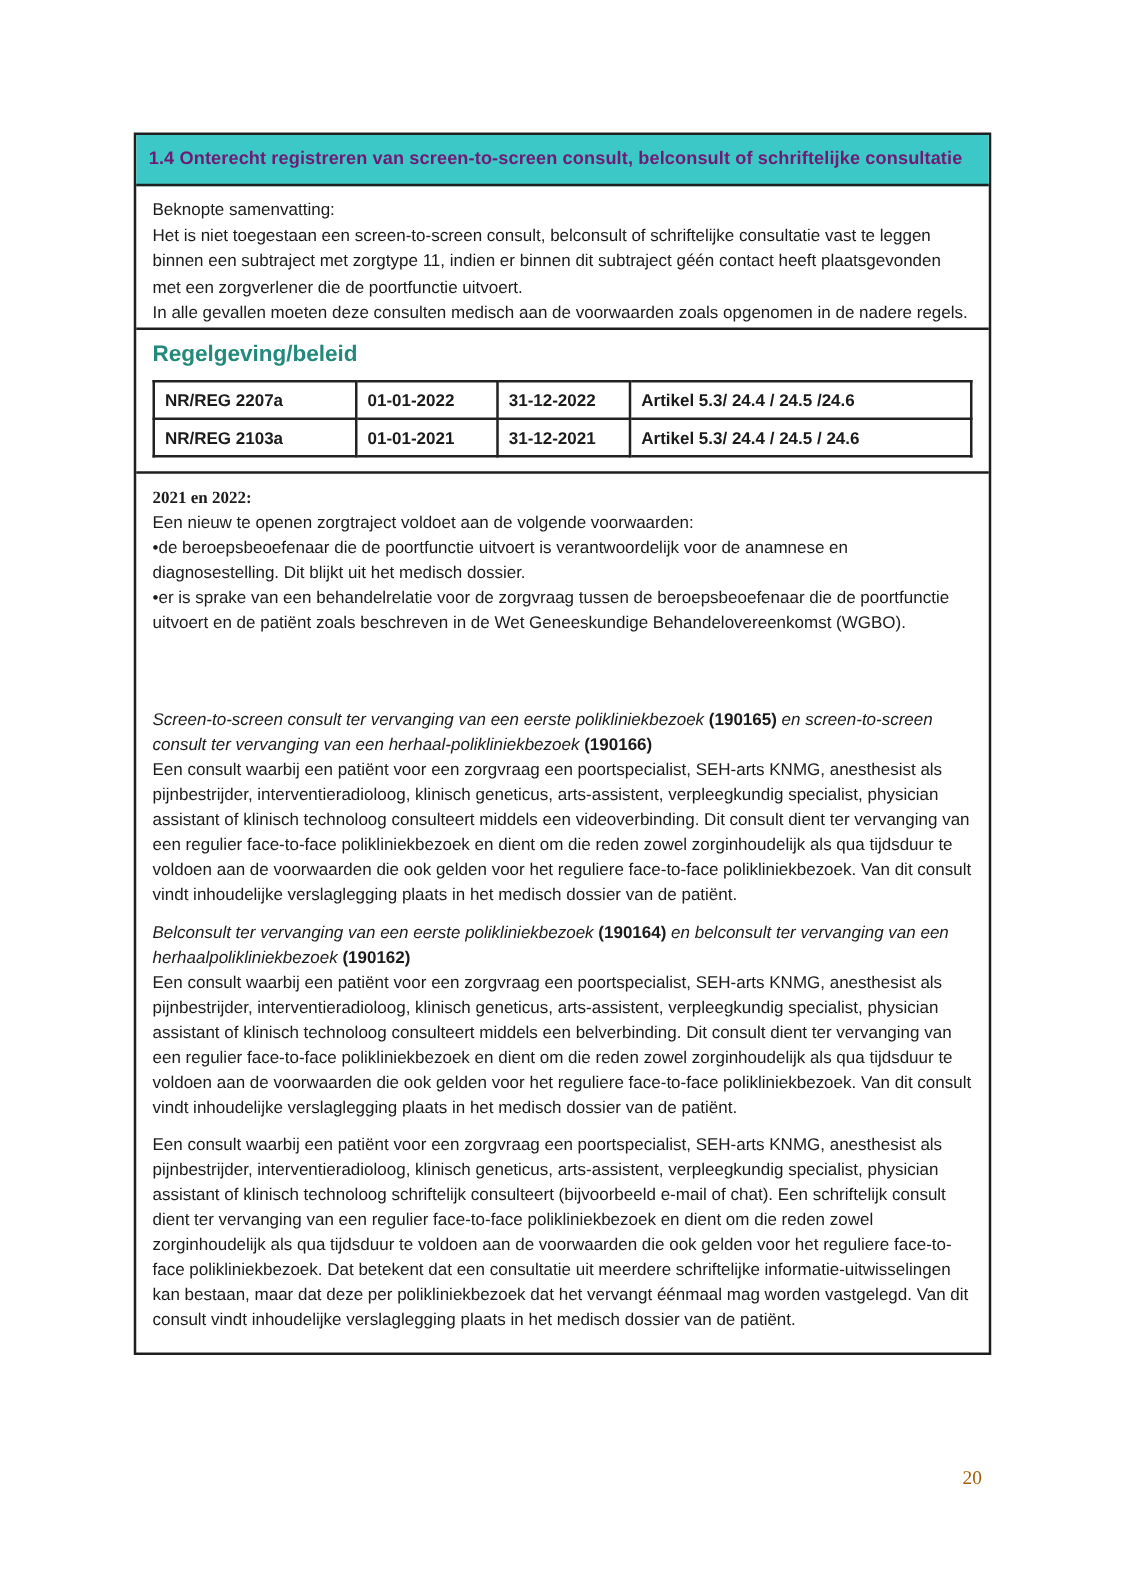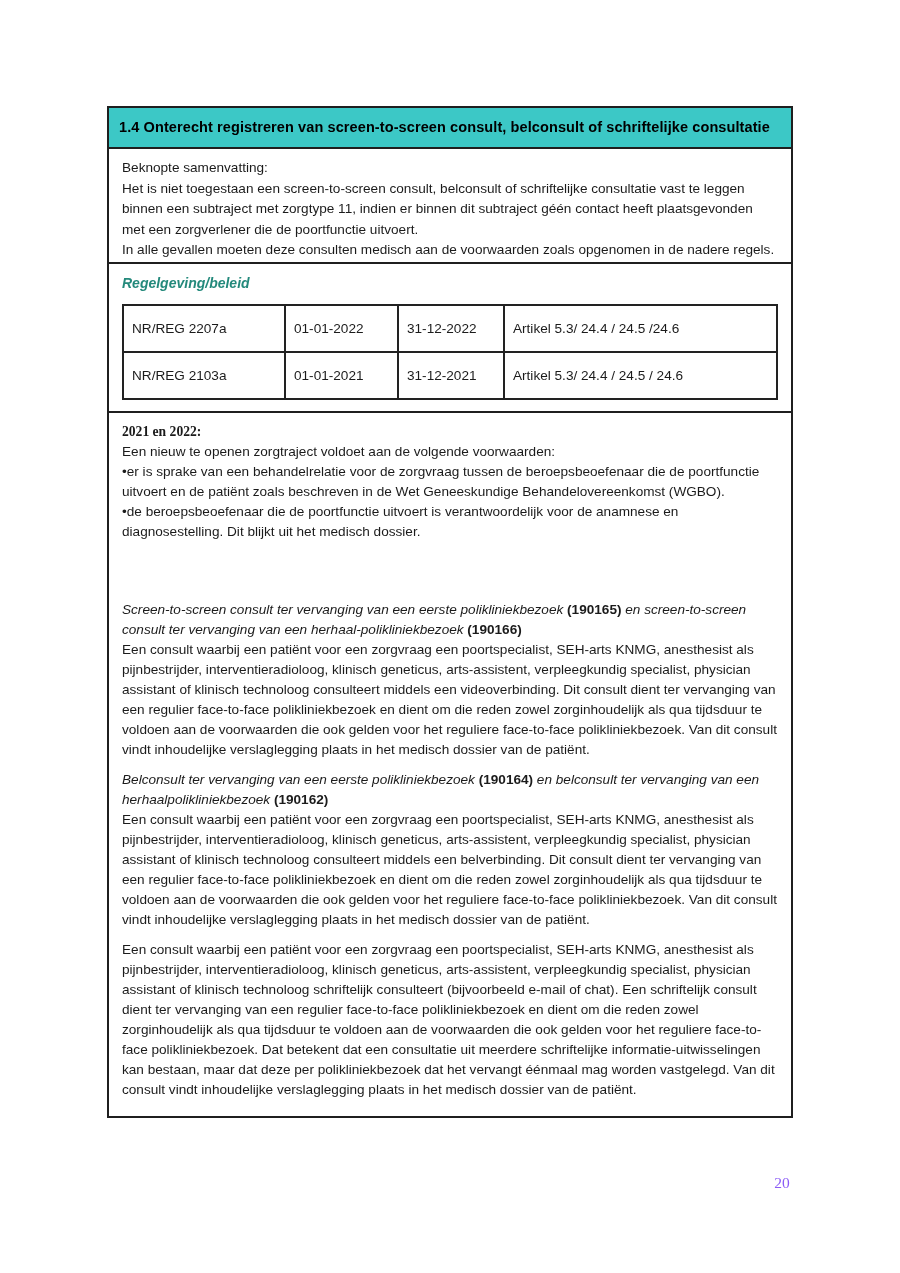--- a/index.html
+++ b/index.html
@@ -31,7 +31,7 @@
     padding: 11px 10px 12px 10px;
     font-size: 14.5px;
     font-weight: bold;
-    color: #000000;
+    color: #701a75;
     letter-spacing: 0.1px;
   }
   .section {

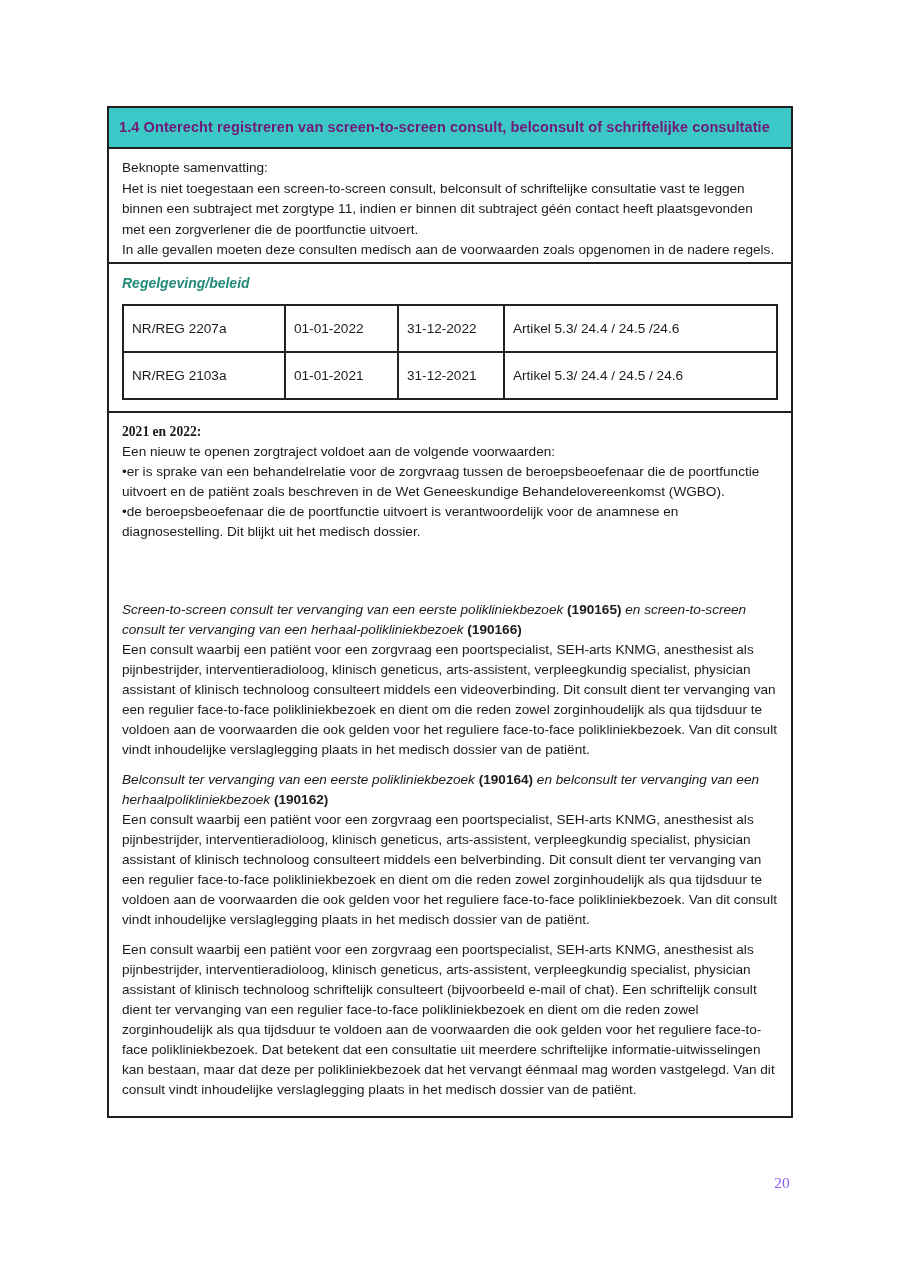--- a/index.html
+++ b/index.html
@@ -45,9 +45,8 @@
   .section-regulation { border-bottom: 2px solid var(--border-dark); padding-bottom: 6px; }
   .reg-label {
     color: var(--label-teal);
-    font-style: italic;
     font-weight: bold;
-    font-size: 14px;
+    font-size: 18px;
     margin-bottom: 11px;
   }
   table.reg-table {

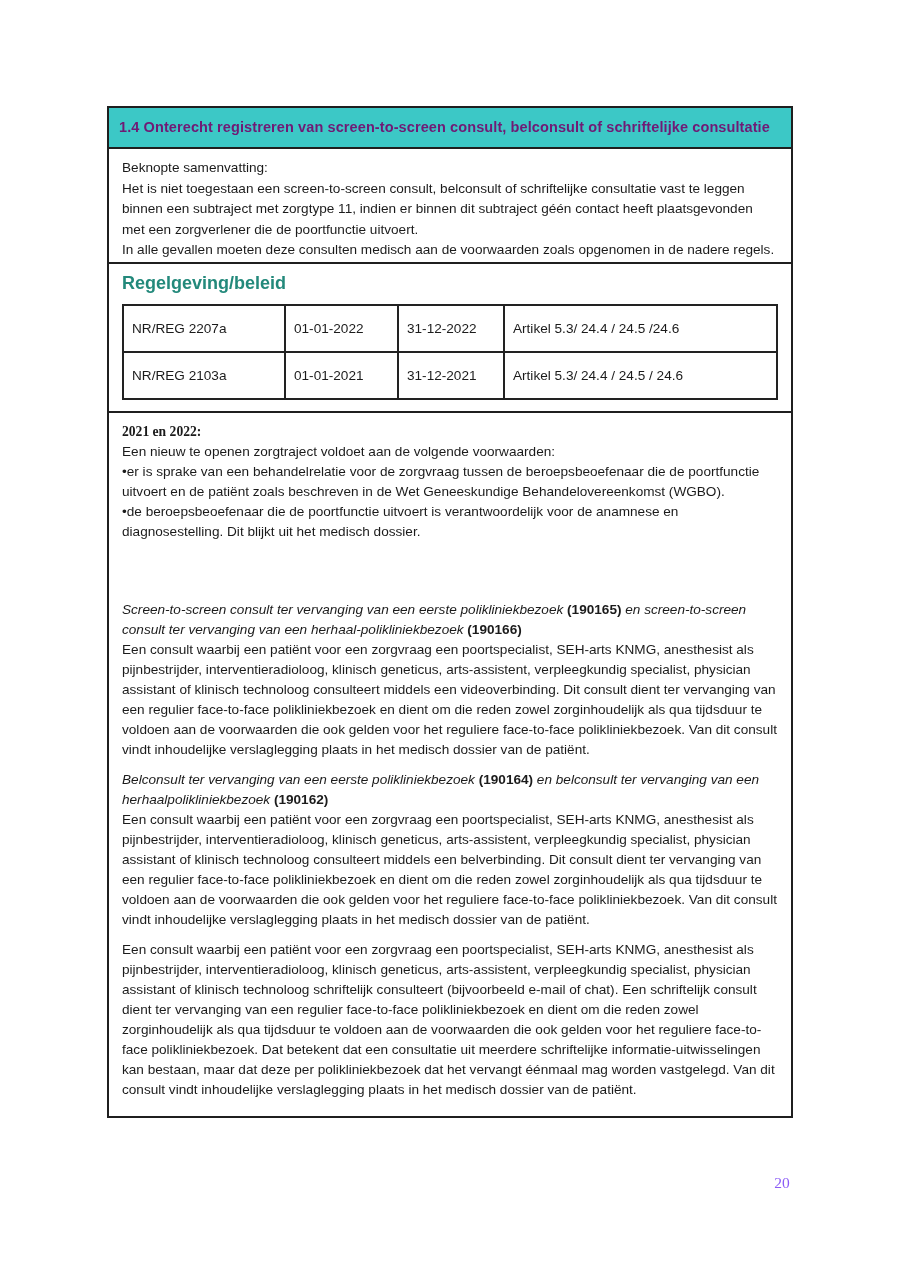--- a/index.html
+++ b/index.html
@@ -57,10 +57,10 @@
   }
   table.reg-table td {
     border: 2px solid #222222;
-    height: 47px;
+    height: 30px;
     padding: 2px 8px 0 8px;
     font-size: 13.6px;
-    font-weight: normal;
+    font-weight: bold;
     vertical-align: middle;
     white-space: nowrap;
     overflow: hidden;

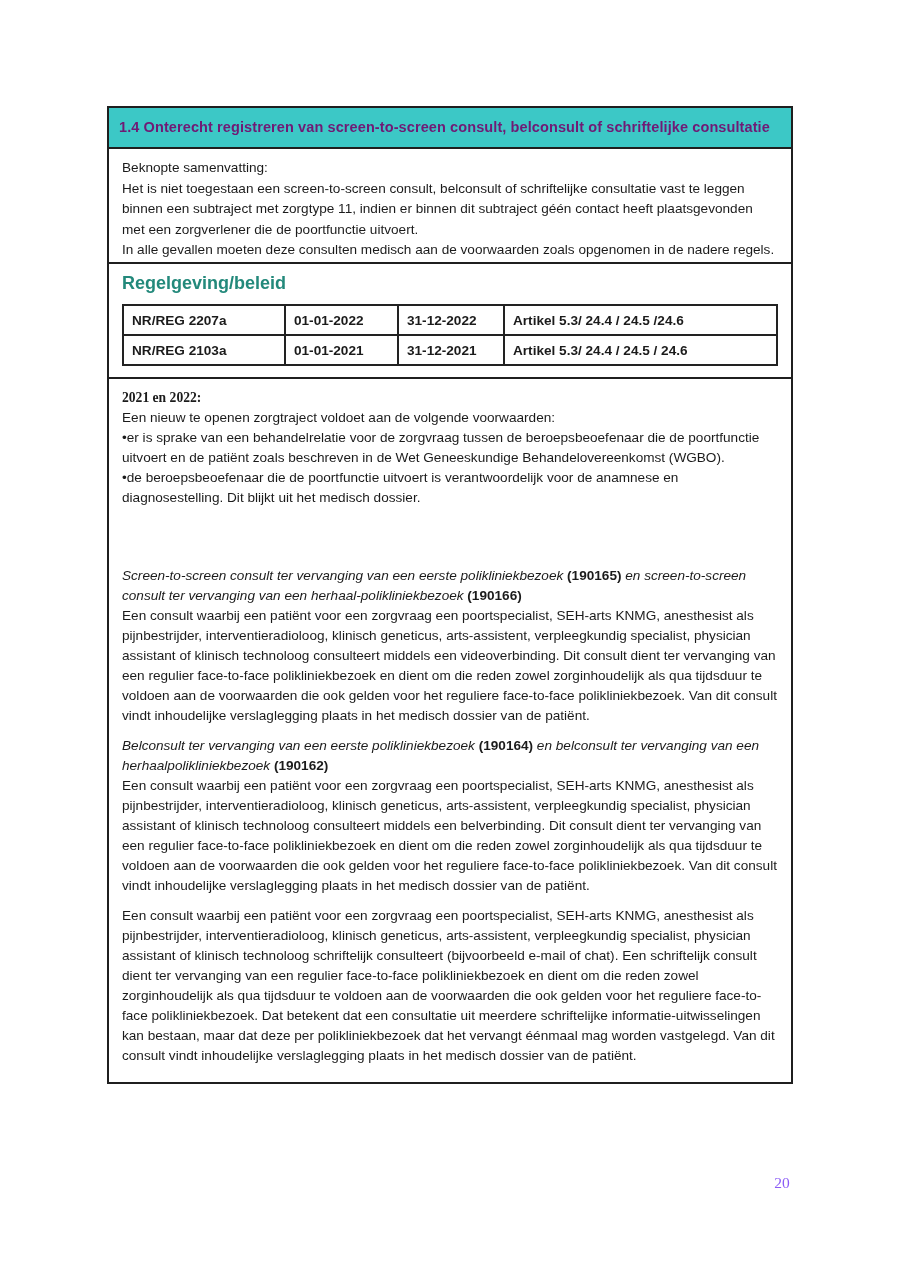--- a/index.html
+++ b/index.html
@@ -131,8 +131,8 @@
   <div class="section section-details">
     <p class="years-heading">2021 en 2022:</p>
     <p>Een nieuw te openen zorgtraject voldoet aan de volgende voorwaarden:</p>
+    <p>•de beroepsbeoefenaar die de poortfunctie uitvoert is verantwoordelijk voor de anamnese en diagnosestelling. Dit blijkt uit het medisch dossier.</p>
     <p>•er is sprake van een behandelrelatie voor de zorgvraag tussen de beroepsbeoefenaar die de poortfunctie uitvoert en de patiënt zoals beschreven in de Wet Geneeskundige Behandelovereenkomst (WGBO).</p>
-    <p>•de beroepsbeoefenaar die de poortfunctie uitvoert is verantwoordelijk voor de anamnese en diagnosestelling. Dit blijkt uit het medisch dossier.</p>
 
     <div class="gap-large"></div>
 

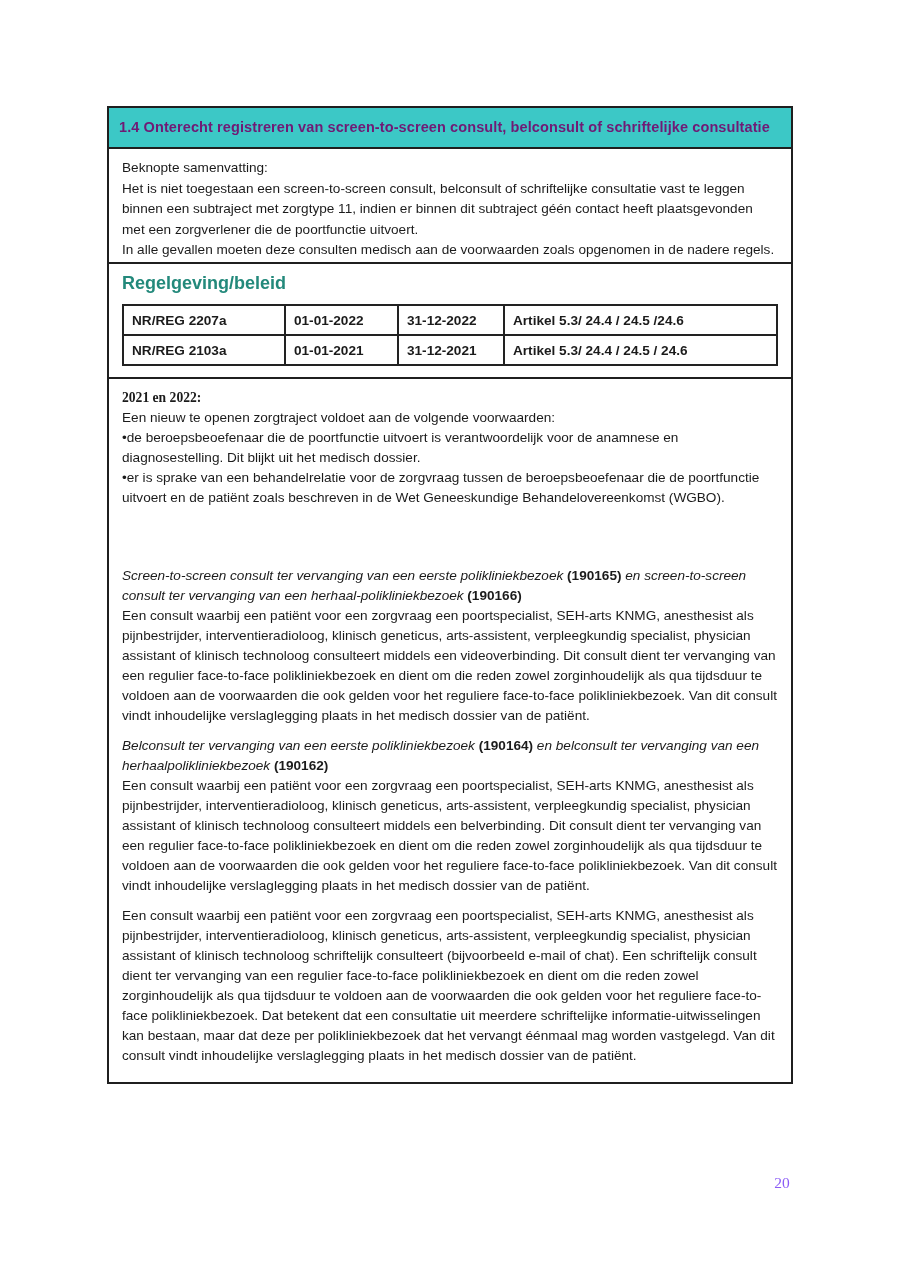--- a/index.html
+++ b/index.html
@@ -81,10 +81,9 @@
     left: 770px;
     top: 1174px;
     width: 24px;
-    text-align: center;
     font-family: "Liberation Serif", serif;
     font-size: 15.5px;
-    color: #8b5cf6;
+    color: #a16207;
   }
 </style>
 </head>

